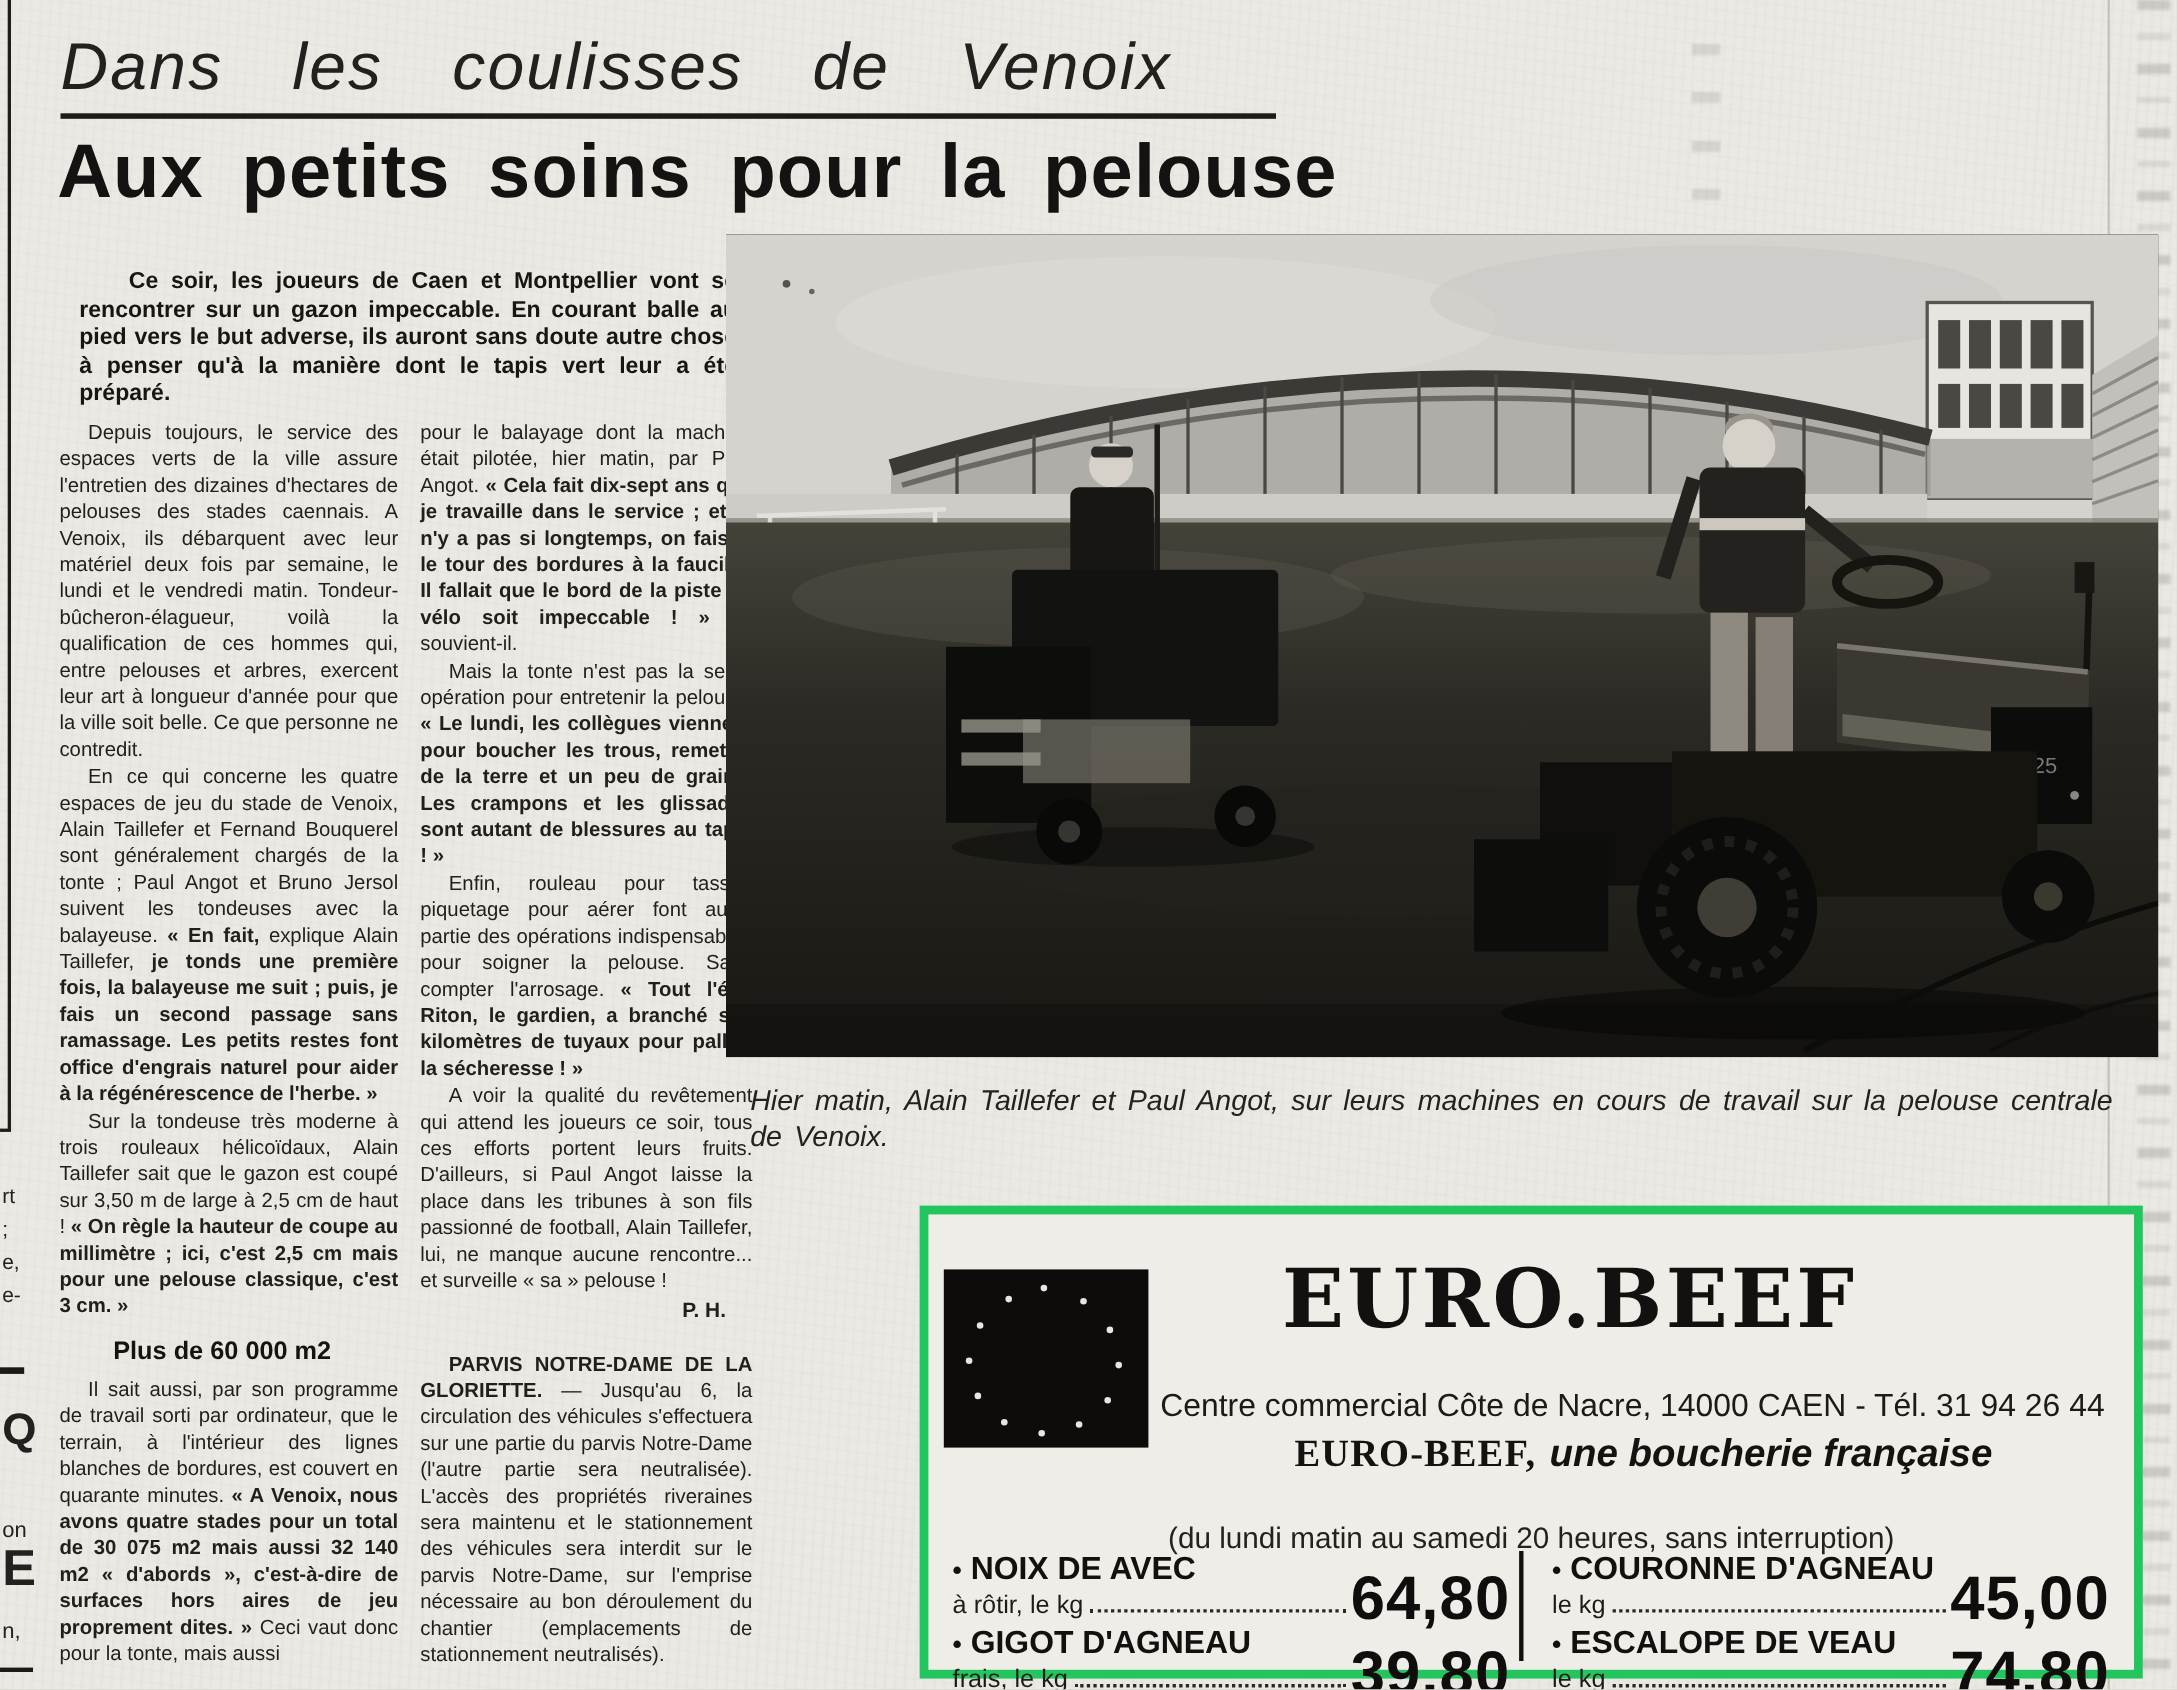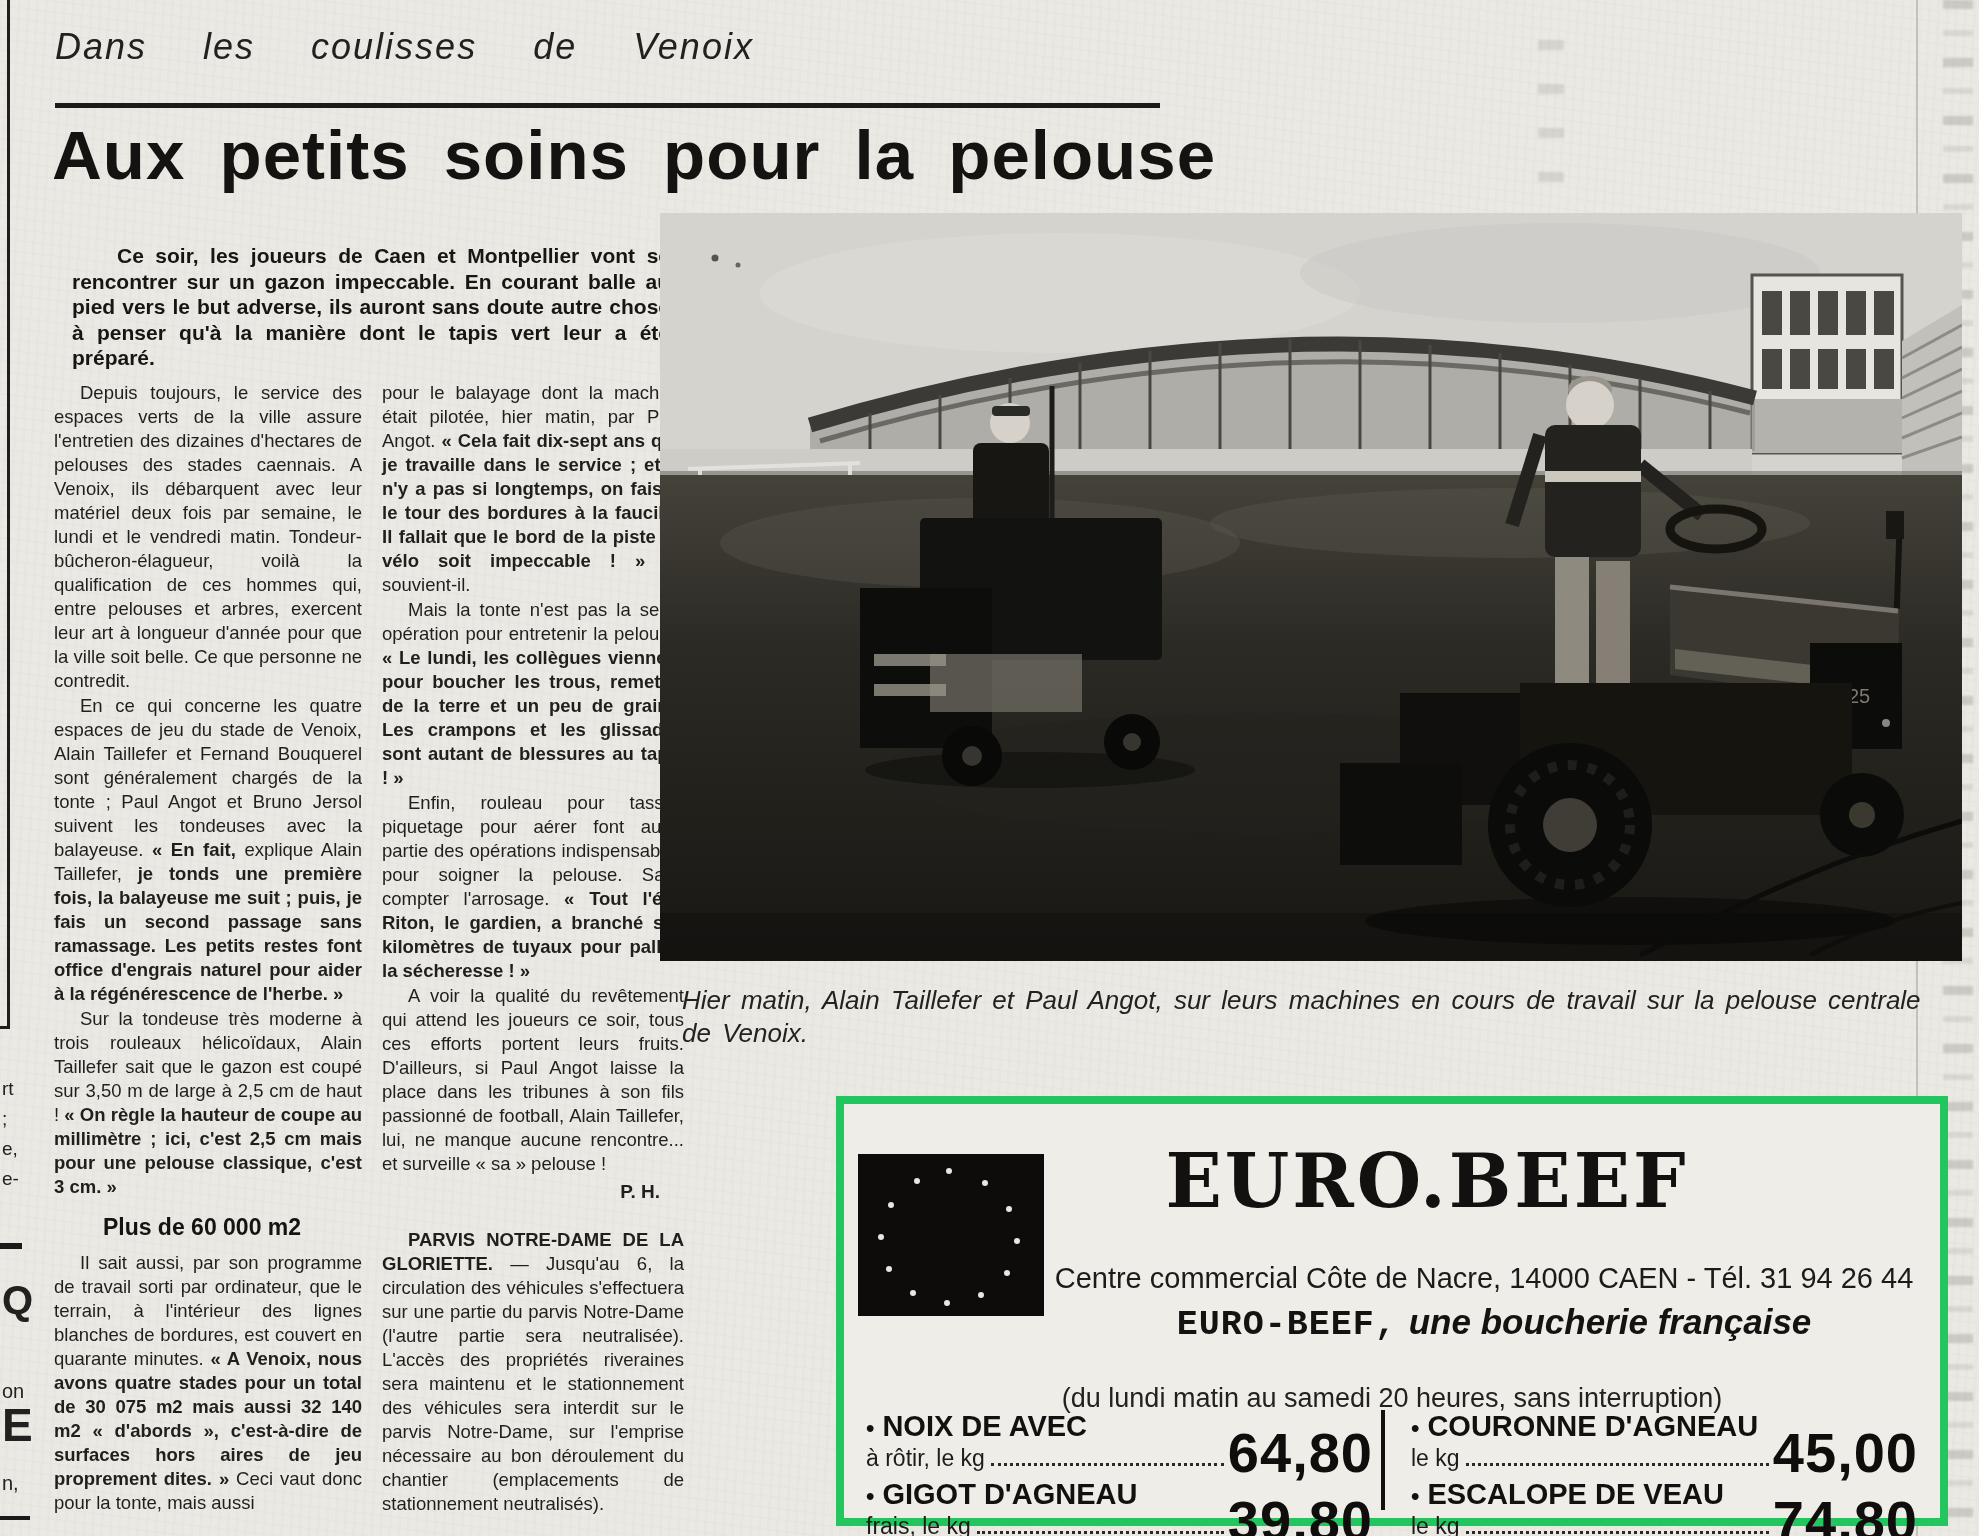--- a/index.html
+++ b/index.html
@@ -17,7 +17,7 @@
   
   .kicker{
     position:absolute;left:55px;top:26px;width:1200px;
-    font-size:36px;font-style:italic;font-weight:400;color:#222120;
+    font-size:60px;font-style:italic;font-weight:400;color:#222120;
     letter-spacing:2px;word-spacing:44px;white-space:nowrap;
   }
   .kicker-rule{position:absolute;left:55px;top:103px;width:1105px;height:5px;background:#1c1b19;}

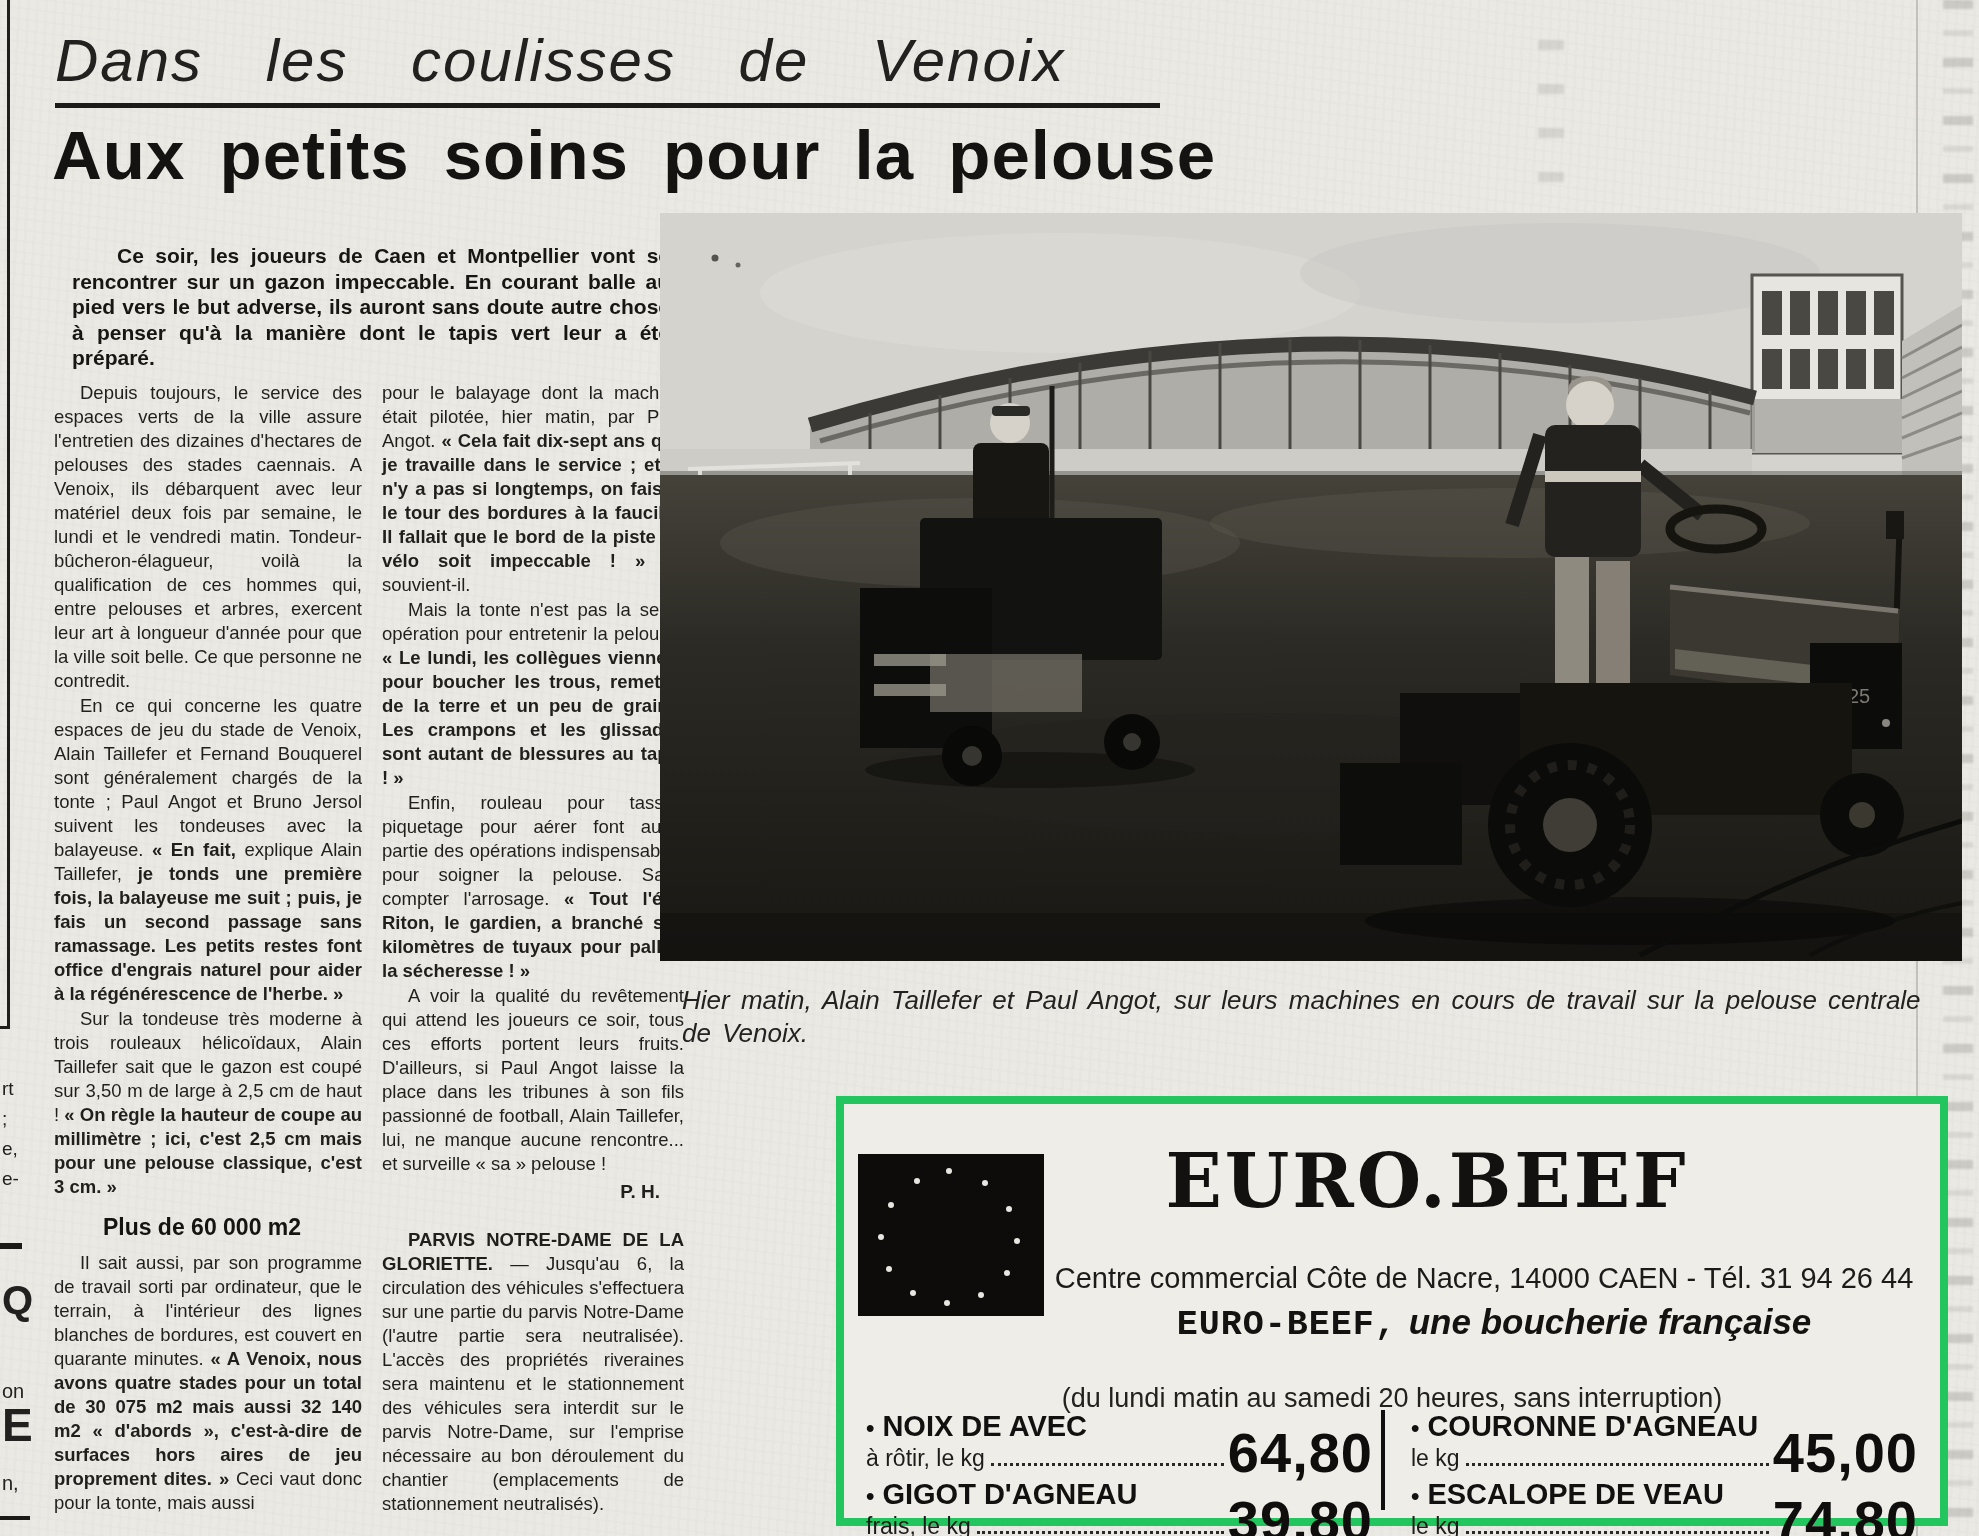--- a/index.html
+++ b/index.html
@@ -71,7 +71,7 @@
   .ad-tagline{
     position:absolute;left:215px;top:198px;width:870px;text-align:center;font-size:35px;color:#141311;
   }
-  .ad-tagline .brand{font-family:Liberation Mono, monospace;font-weight:bold;letter-spacing:1px;}
+  .ad-tagline .brand{font-family:Liberation Serif, serif;font-weight:bold;letter-spacing:1px;}
   .ad-tagline .rest{font-weight:bold;font-style:italic;margin-left:12px;}
   .ad-line1{
     position:absolute;left:0;top:246px;width:100%;text-align:center;

